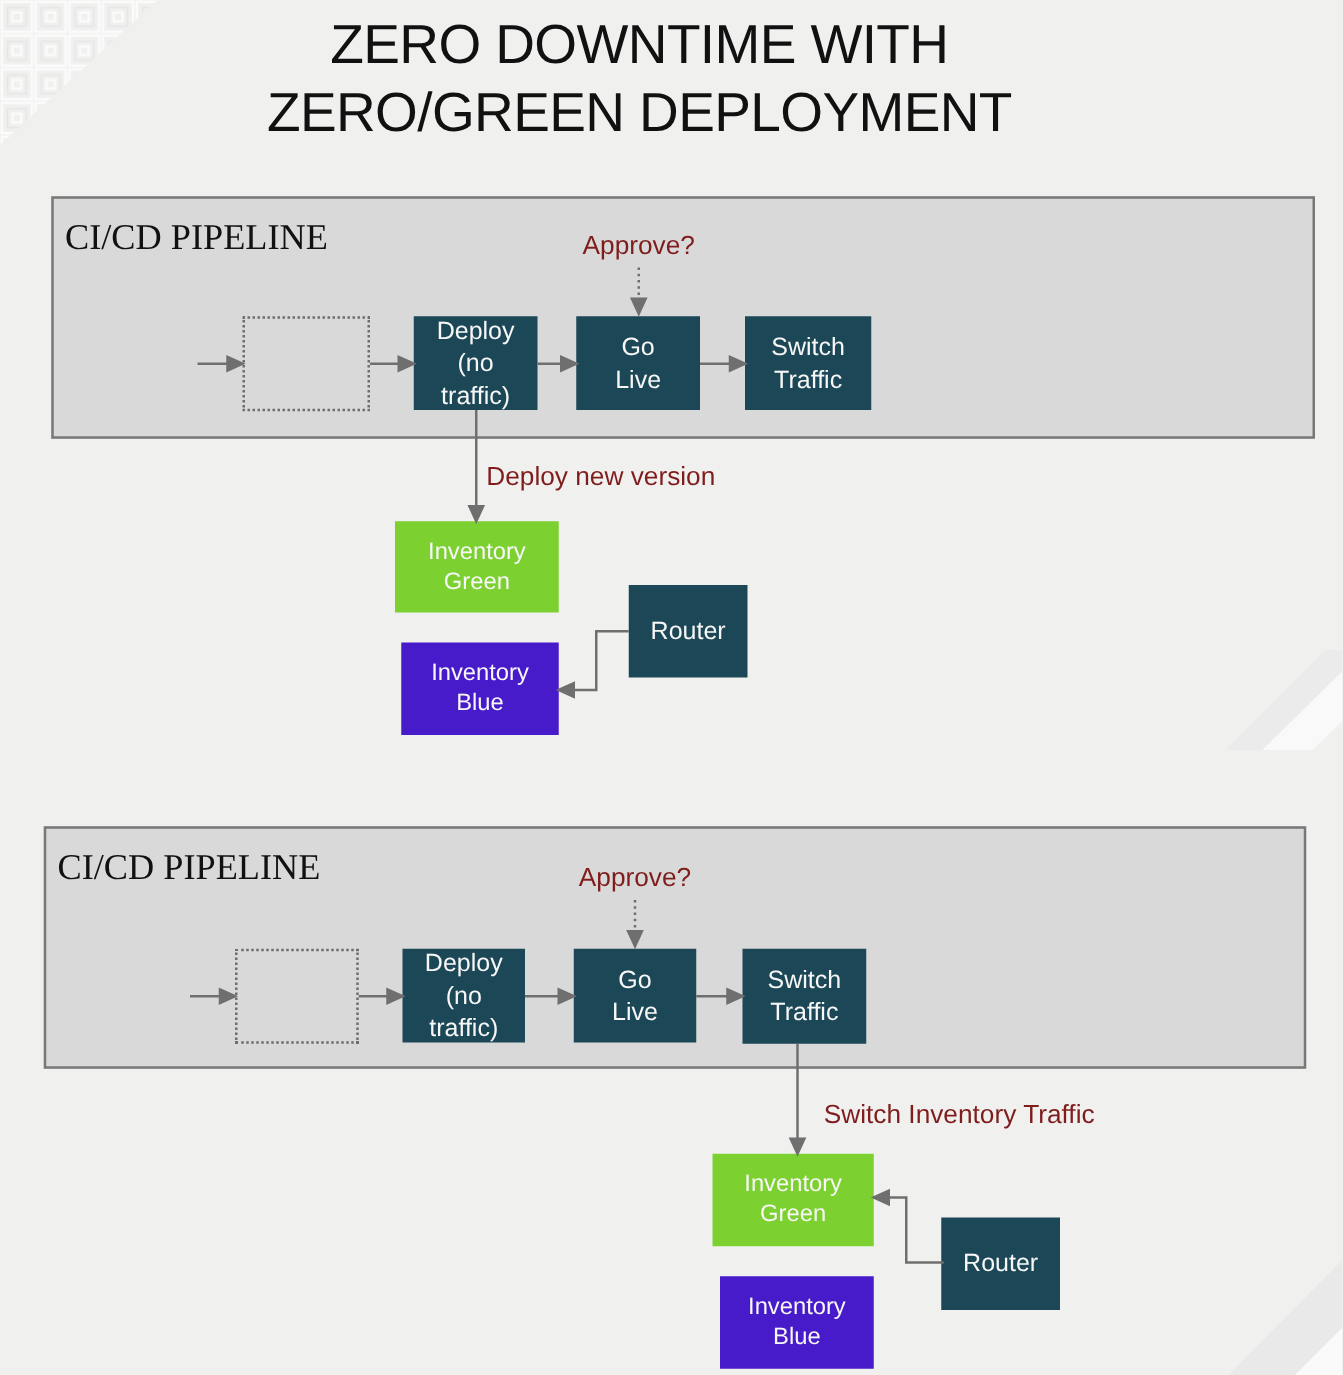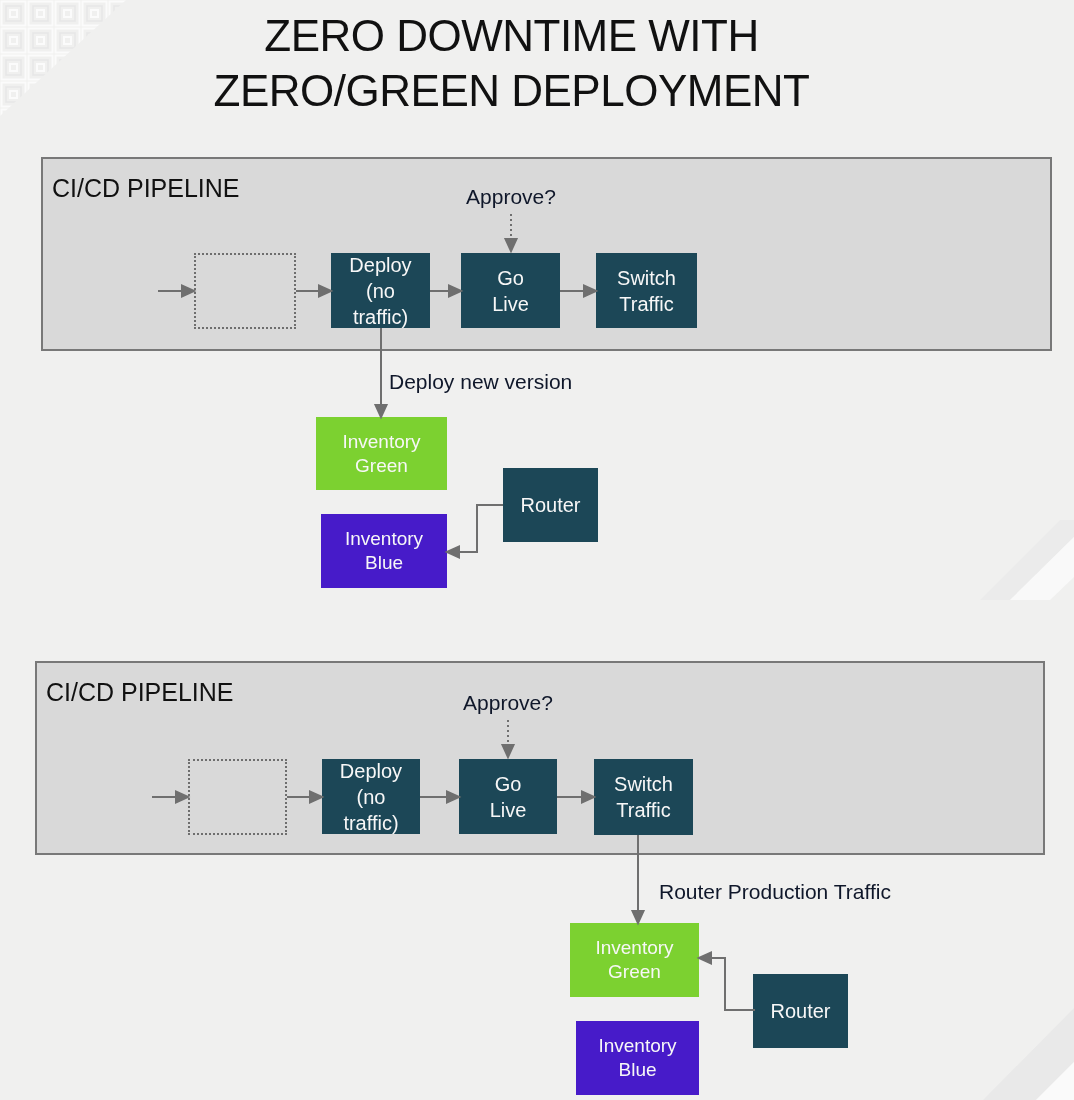--- a/index.html
+++ b/index.html
@@ -24,9 +24,10 @@
     border:2px solid #787878;
   }
   .pipeline-label{
-    font-size:25px;
+    font-size:29px;
     color:#111;
     white-space:nowrap;
+    font-family:Liberation Serif, serif;
   }
   .node{
     display:flex;align-items:center;justify-content:center;

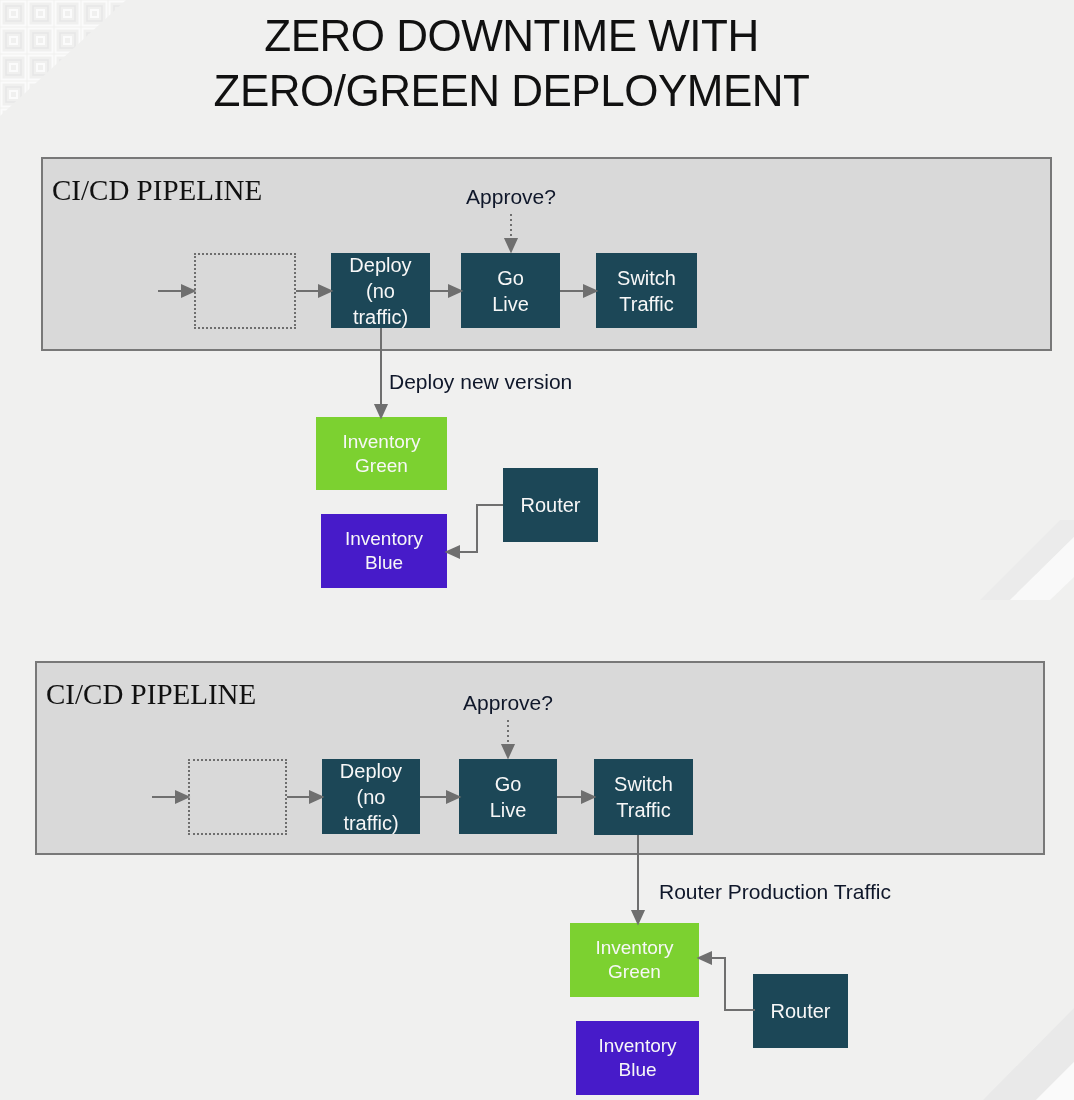--- a/index.html
+++ b/index.html
@@ -45,7 +45,7 @@
   }
   .annot{
     font-size:21px;
-    color:#0f172a;
+    color:#7f1d1d;
     white-space:nowrap;
   }
   .annot.center{text-align:center;}

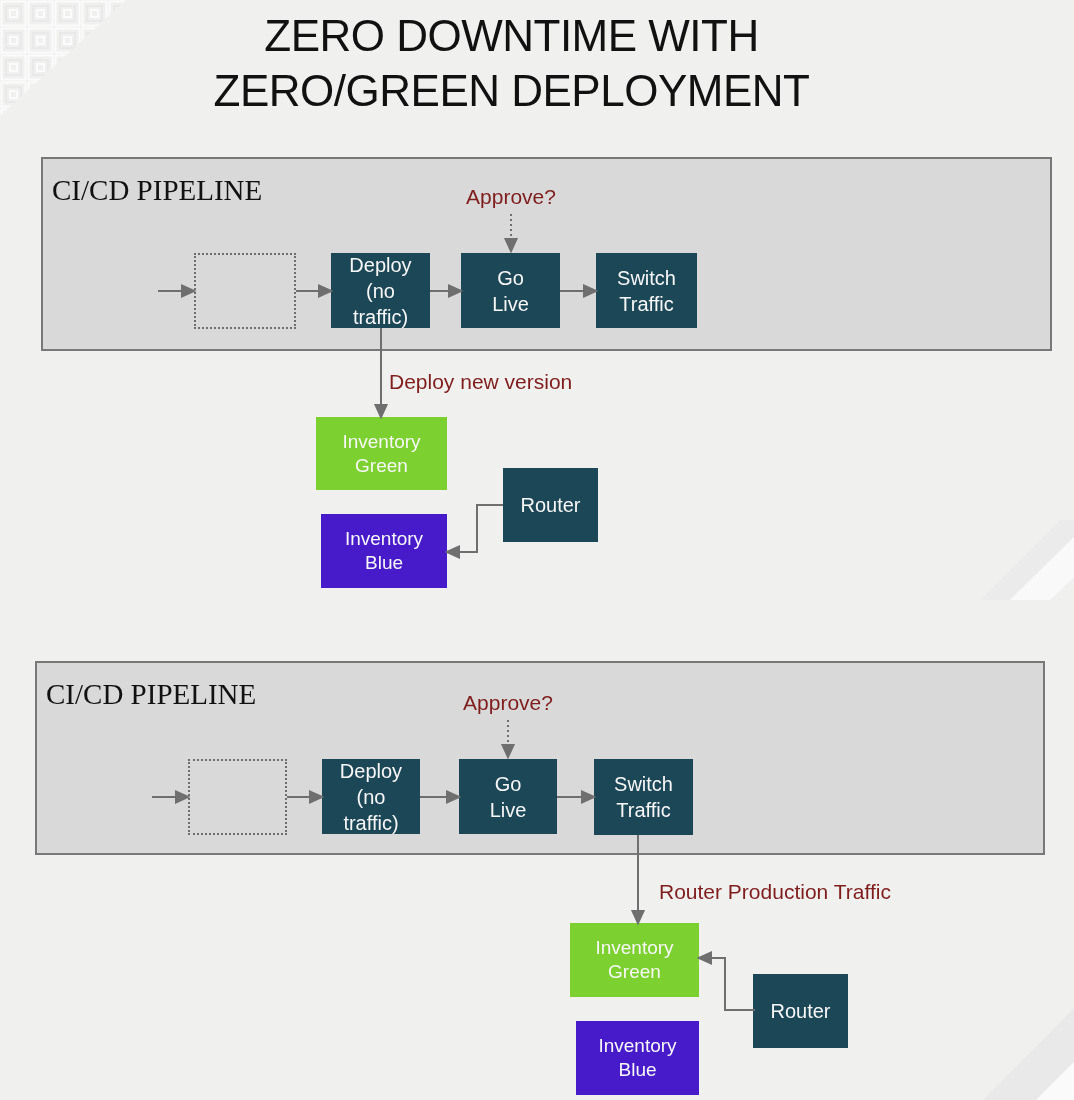--- a/index.html
+++ b/index.html
@@ -120,7 +120,7 @@
   <div class="abs node teal" style="left:594px;top:759px;width:99px;height:76px;">Switch
 Traffic</div>
 
-  <div class="abs annot" style="left:659px;top:880px;">Router Production Traffic</div>
+  <div class="abs annot" style="left:659px;top:880px;">Switch Inventory Traffic</div>
 
   <div class="abs node green" style="left:570px;top:923px;width:129px;height:74px;">Inventory
 Green</div>

